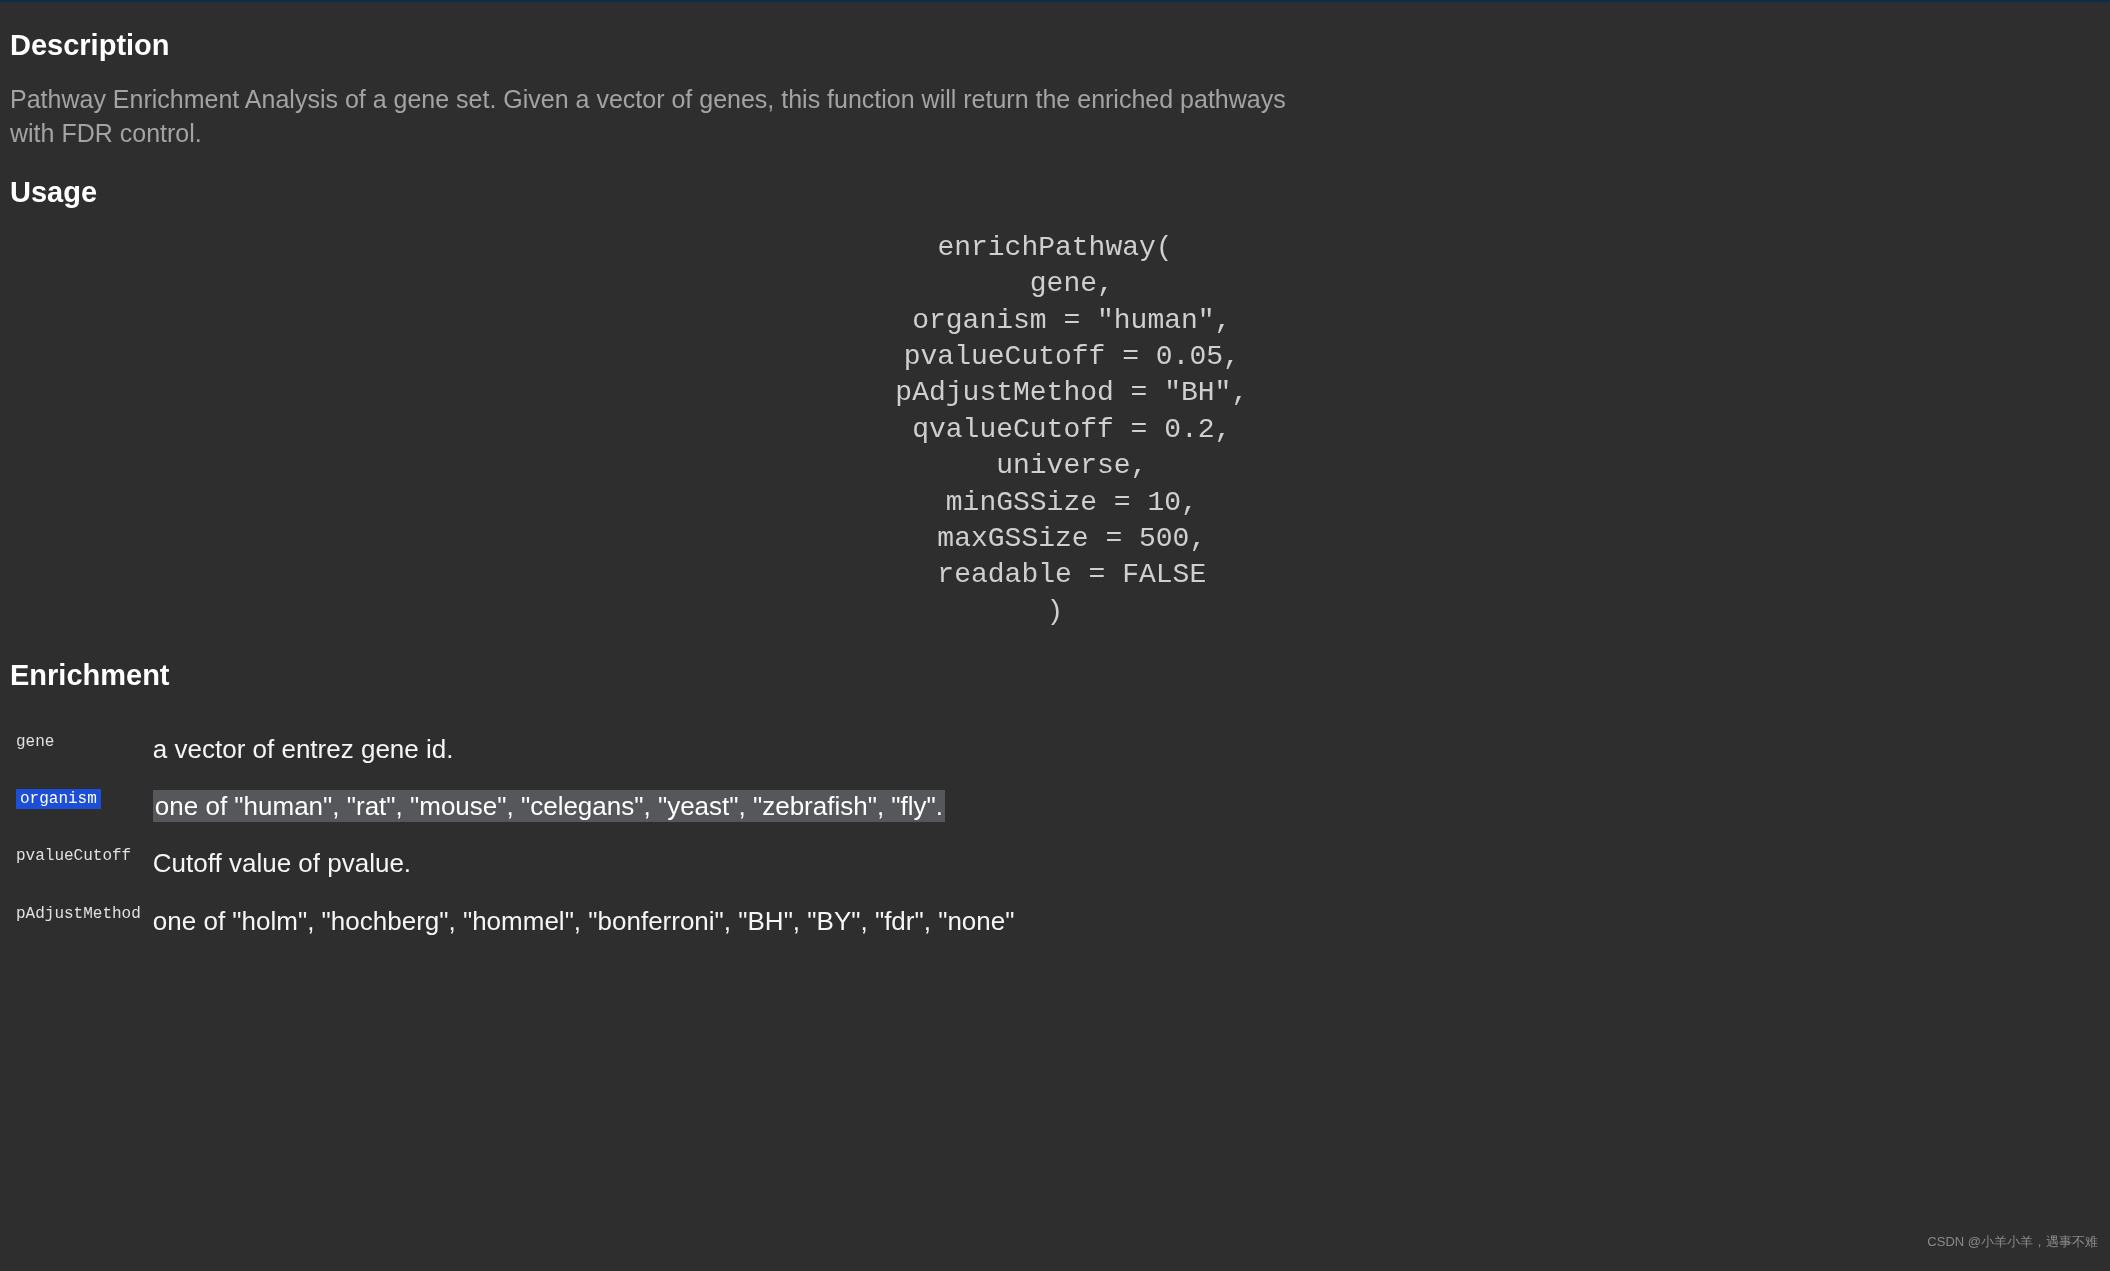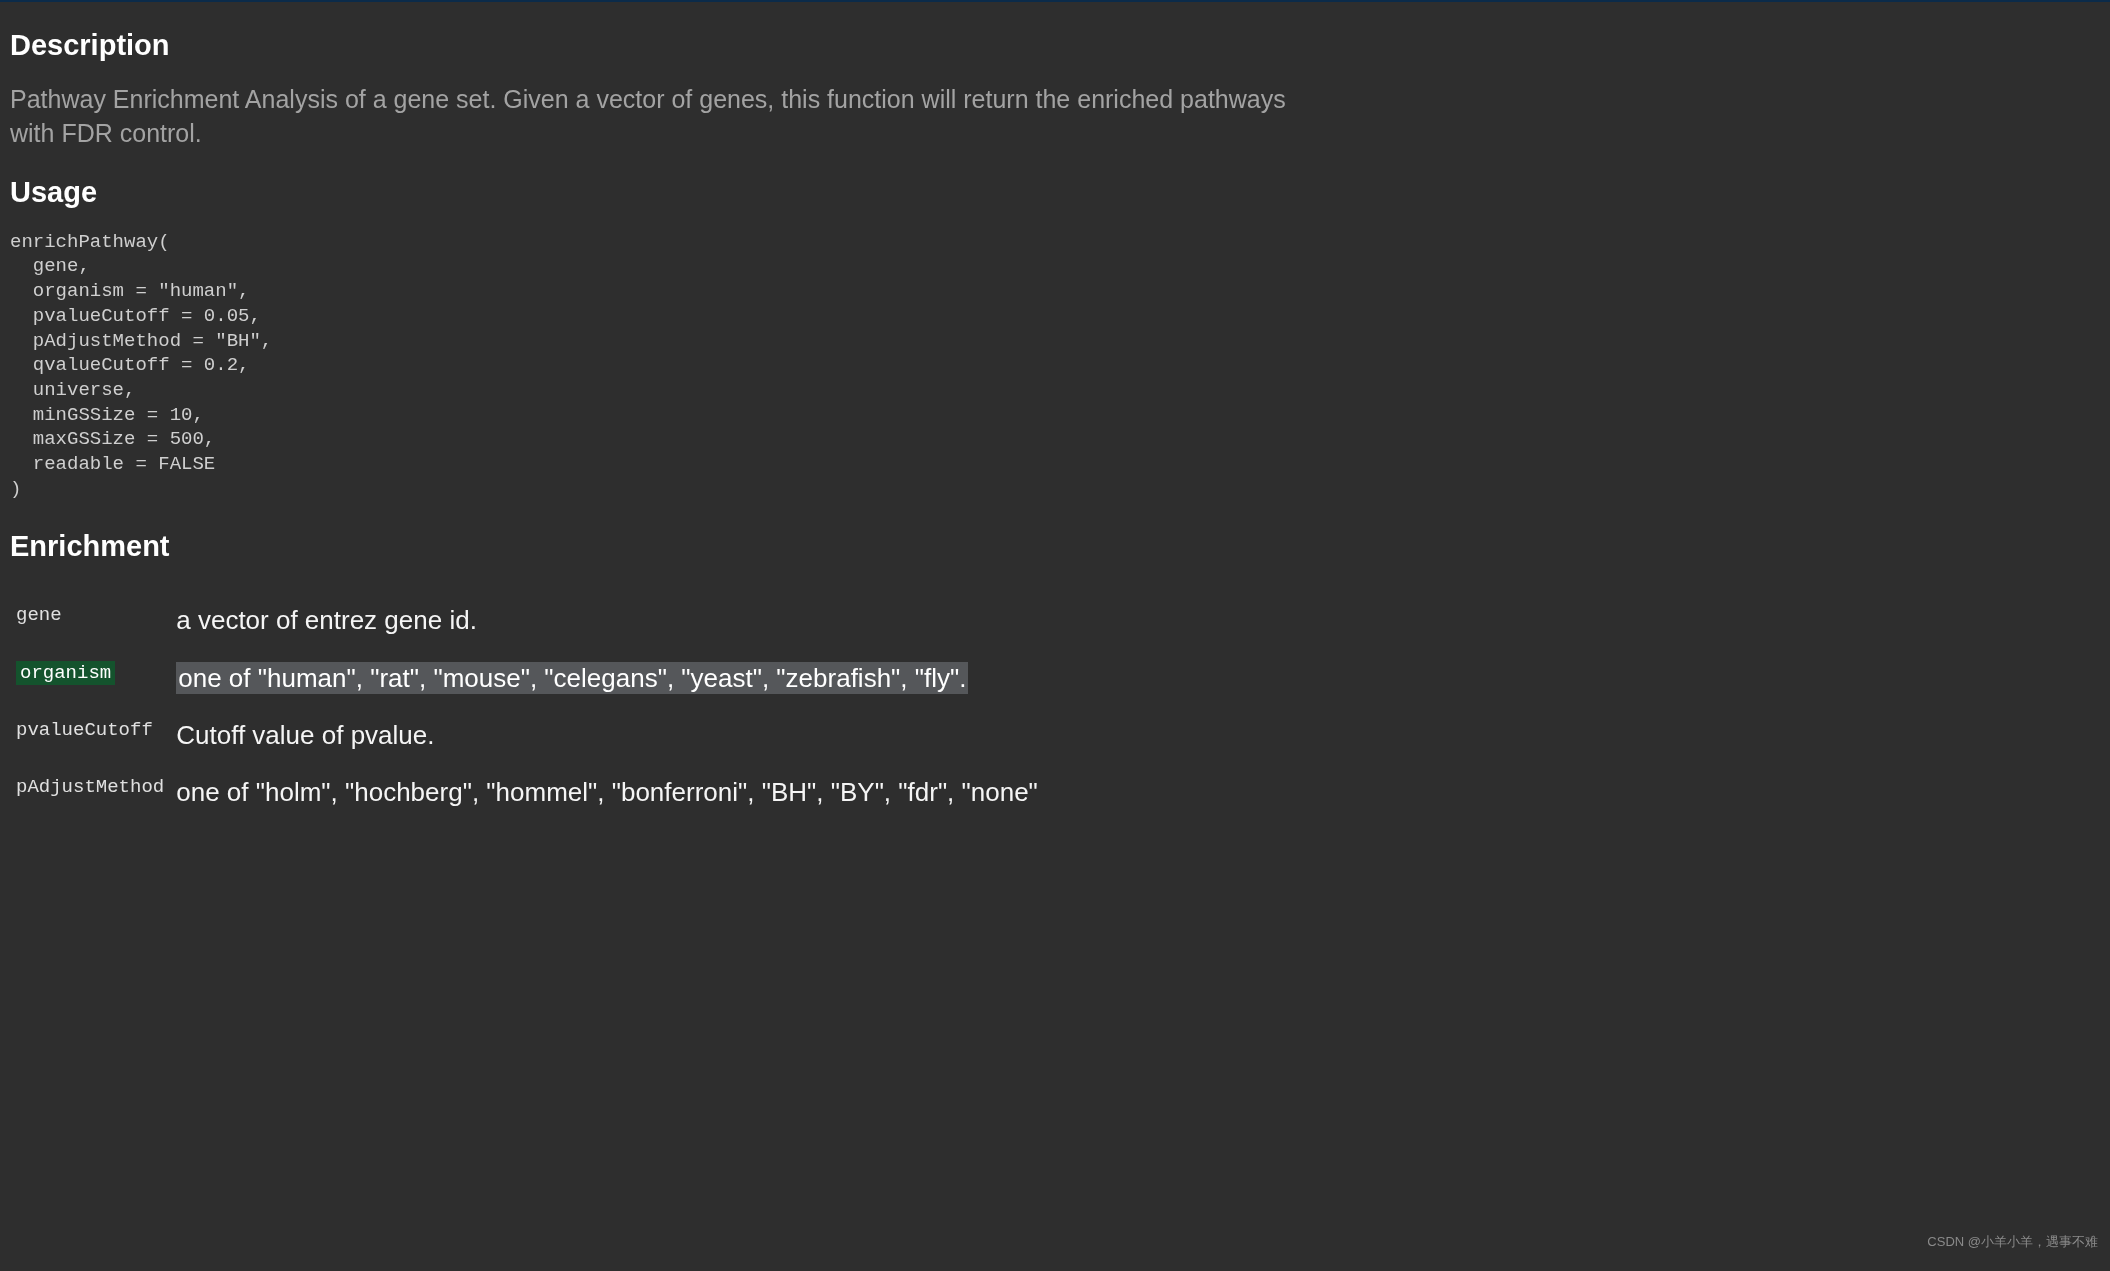--- a/index.html
+++ b/index.html
@@ -29,11 +29,12 @@
   }
   pre.usage {
     font-family: "Courier New", Courier, monospace;
-    font-size: 19px;
+    font-size: 28px;
     color: #cfcfcf;
     white-space: pre;
     margin: 0 0 26px 0;
     line-height: 1.3;
+    text-align: center;
   }
   table.args {
     border-collapse: separate;

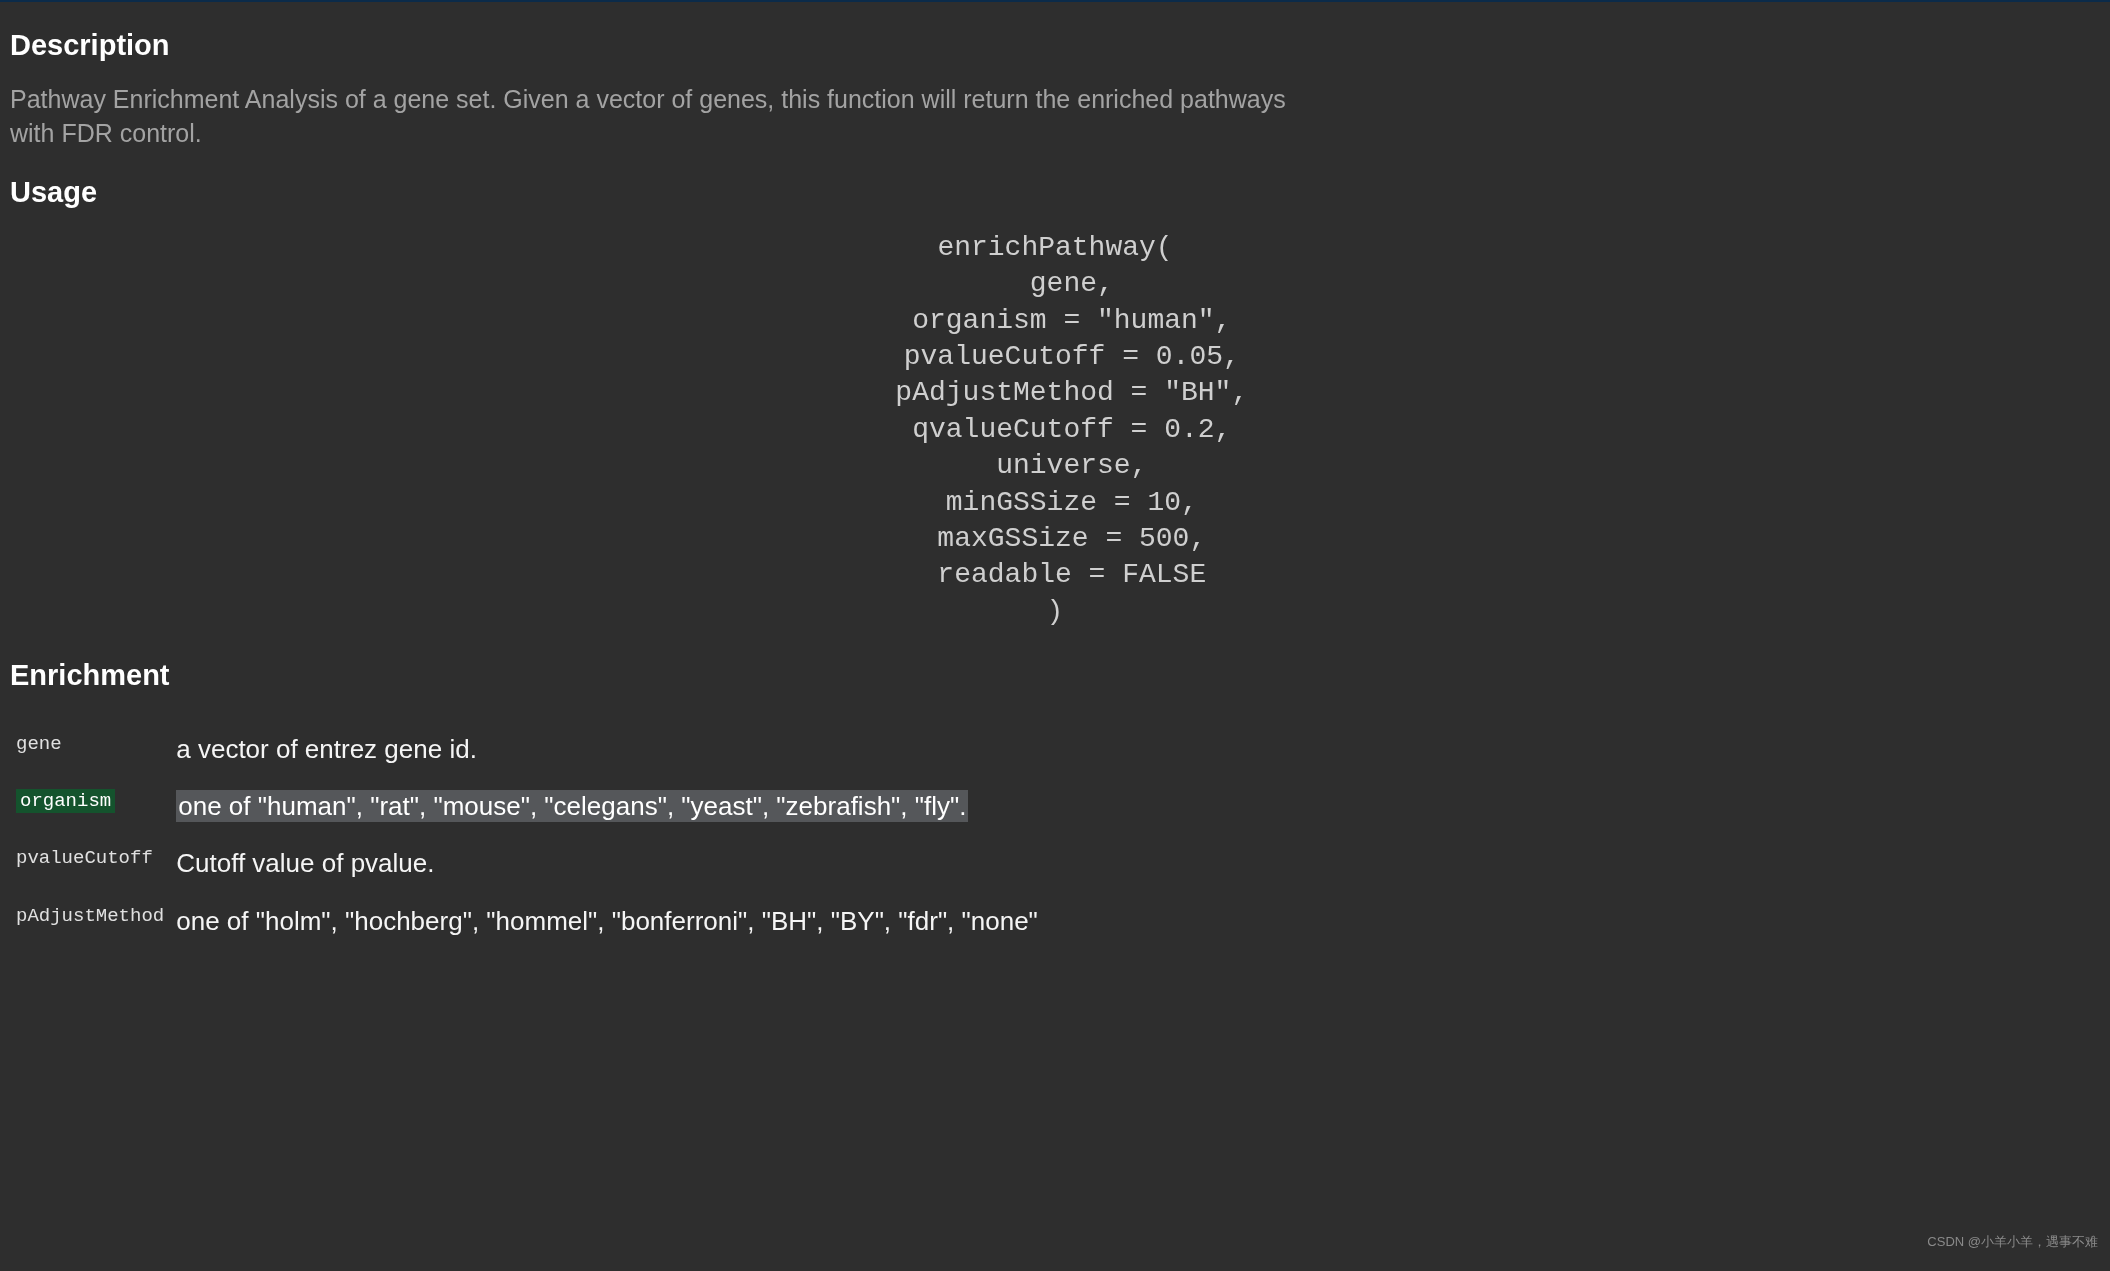--- a/index.html
+++ b/index.html
@@ -47,7 +47,7 @@
   }
   td.argname {
     font-family: "Courier New", Courier, monospace;
-    font-size: 19px;
+    font-size: 16px;
     color: #e0e0e0;
     white-space: nowrap;
     padding-right: 50px;

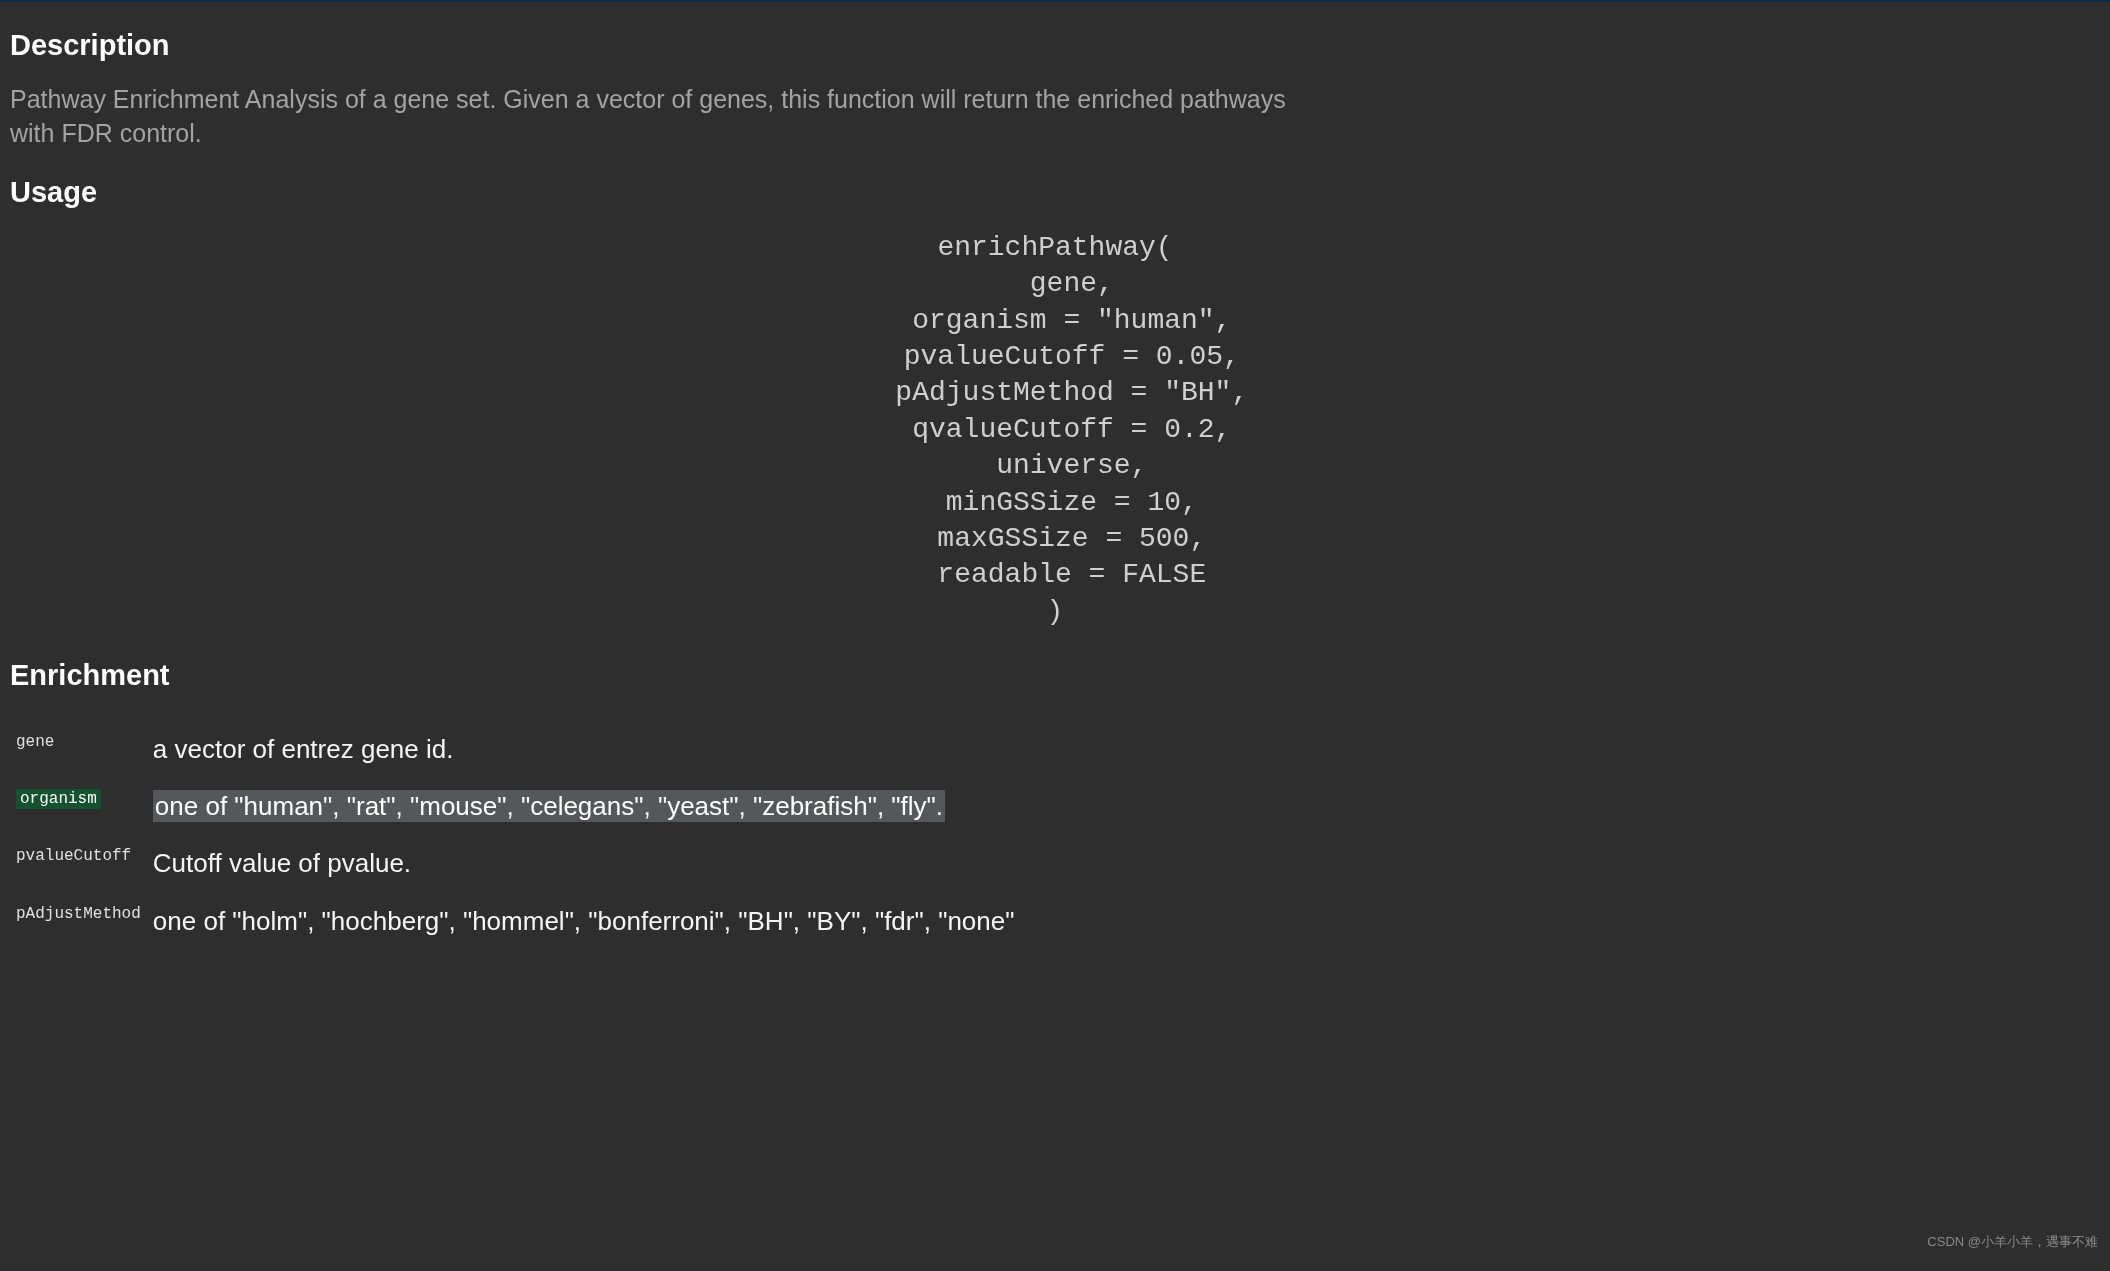--- a/index.html
+++ b/index.html
@@ -57,7 +57,7 @@
     color: #f5f5f5;
   }
   .hl-name {
-    background: #14532d;
+    background: #1d4ed8;
     color: #ffffff;
     padding: 1px 4px;
   }

